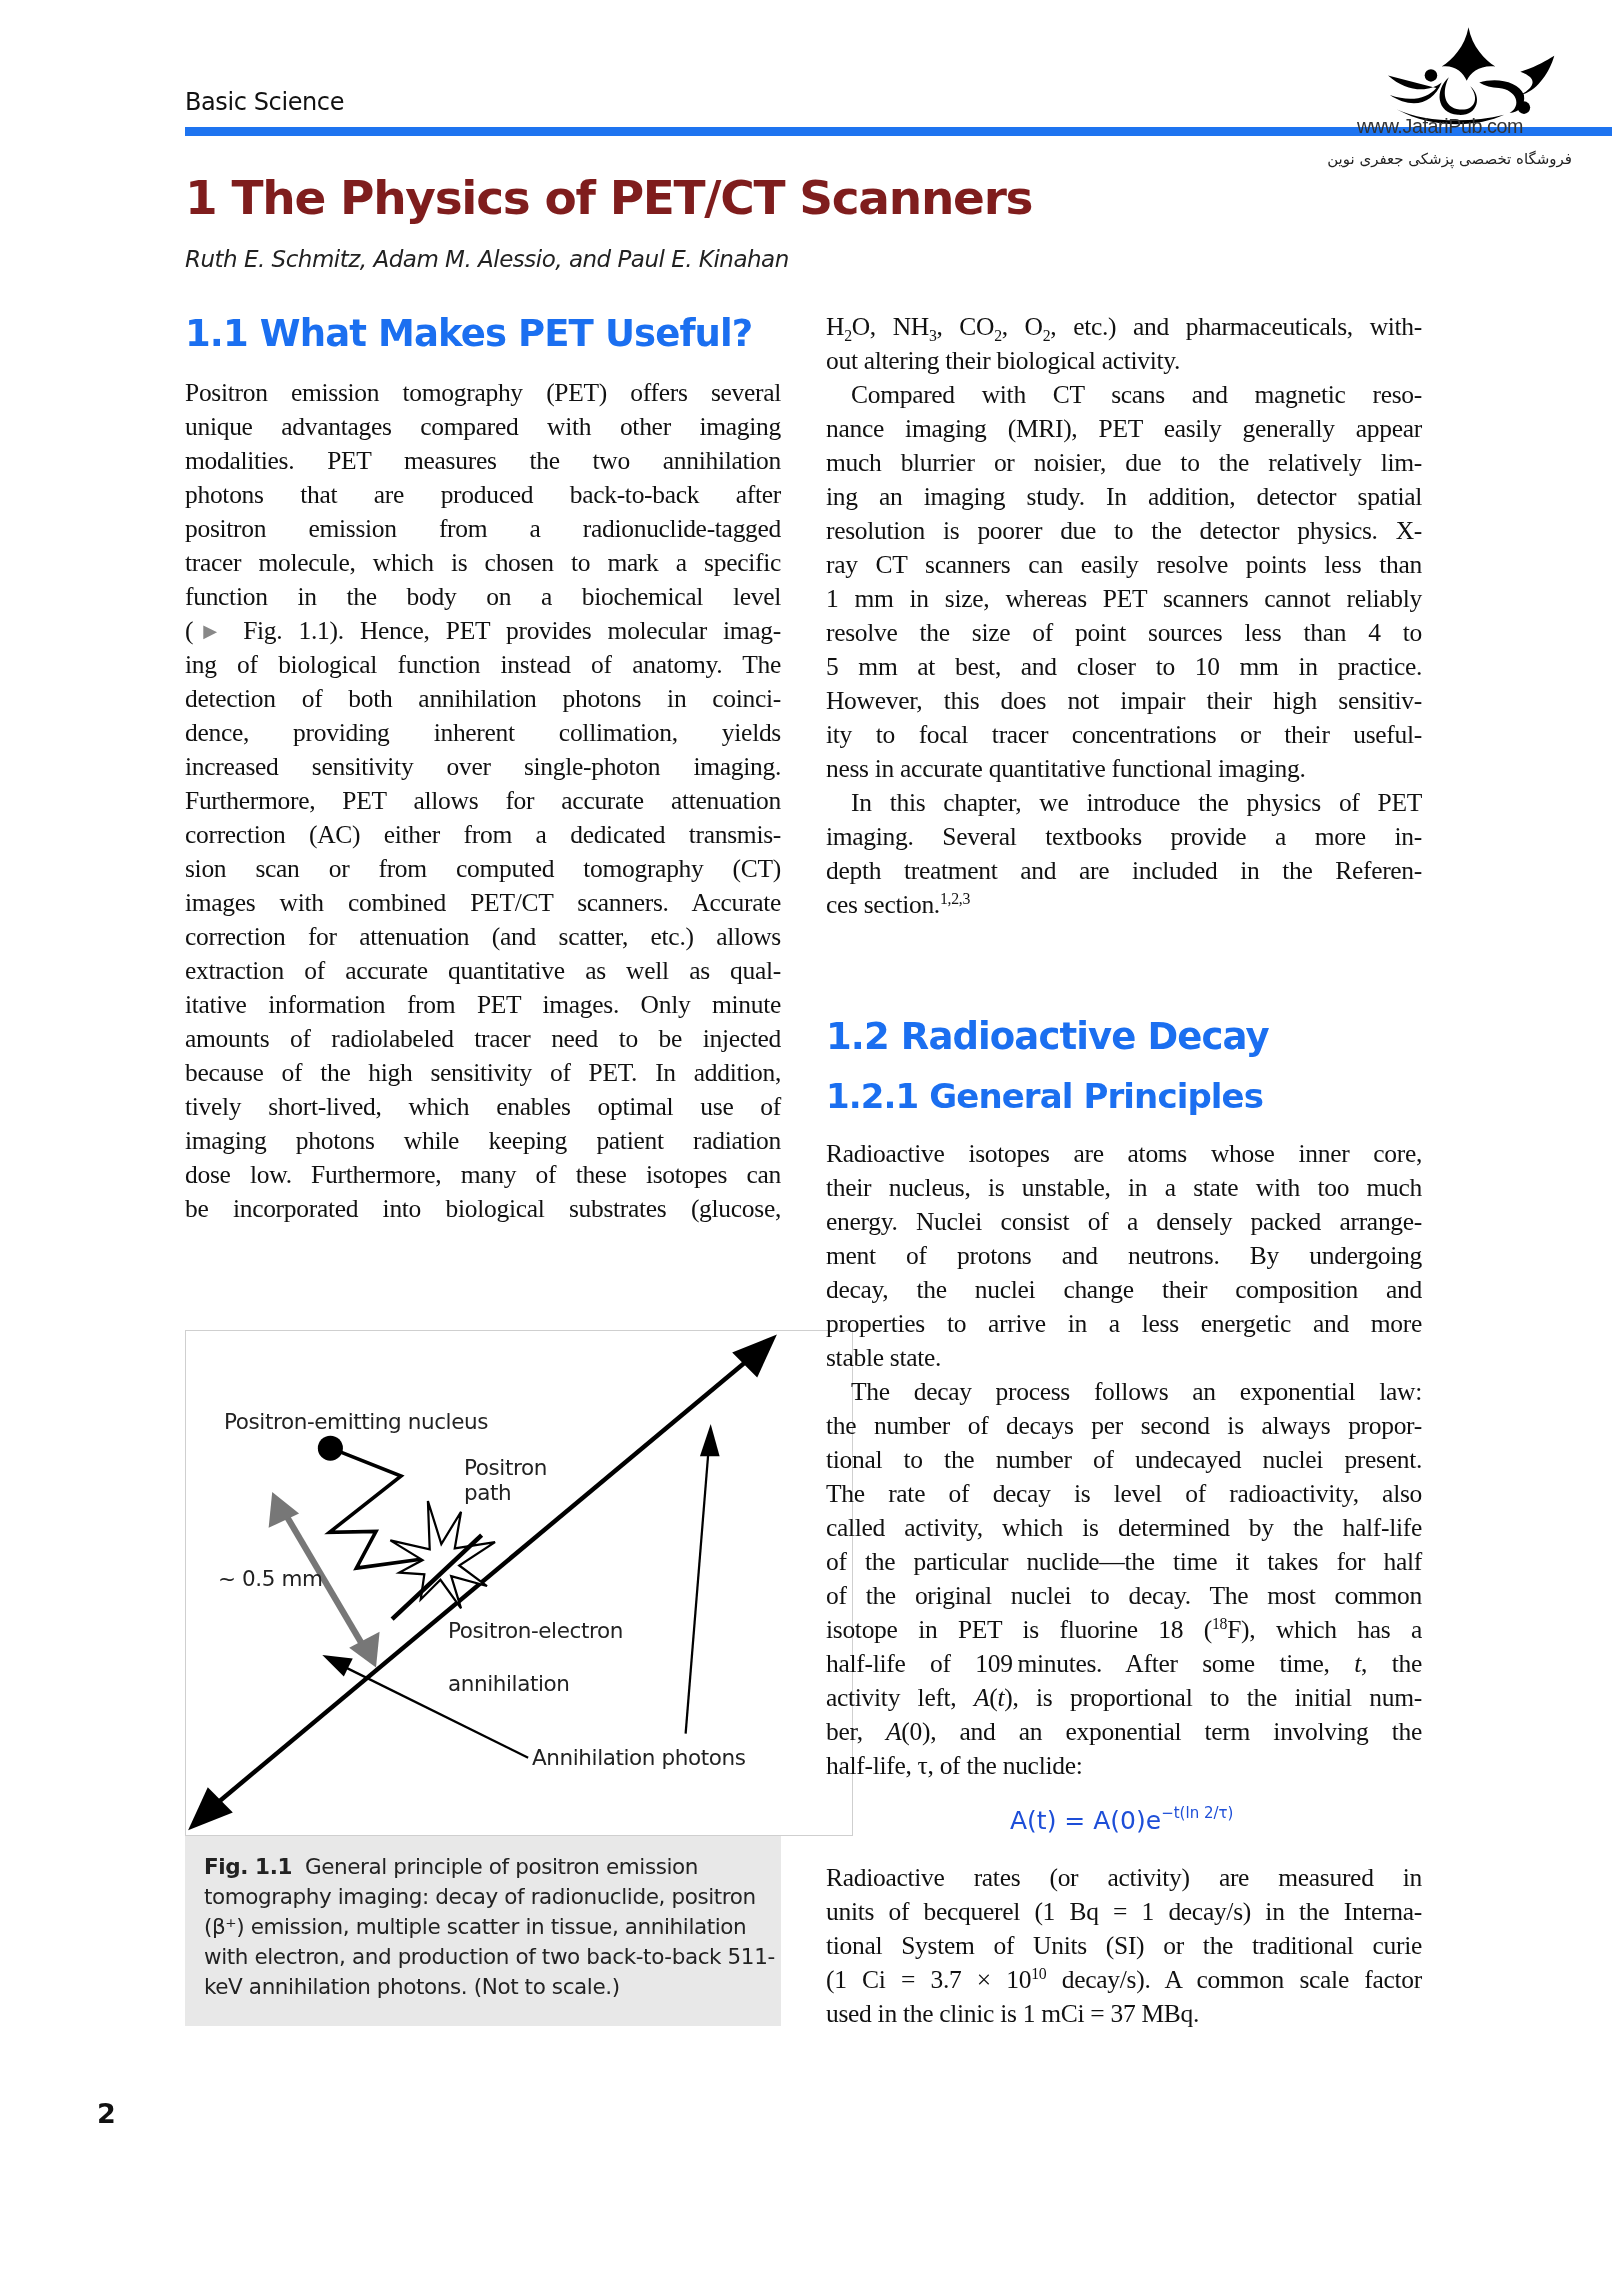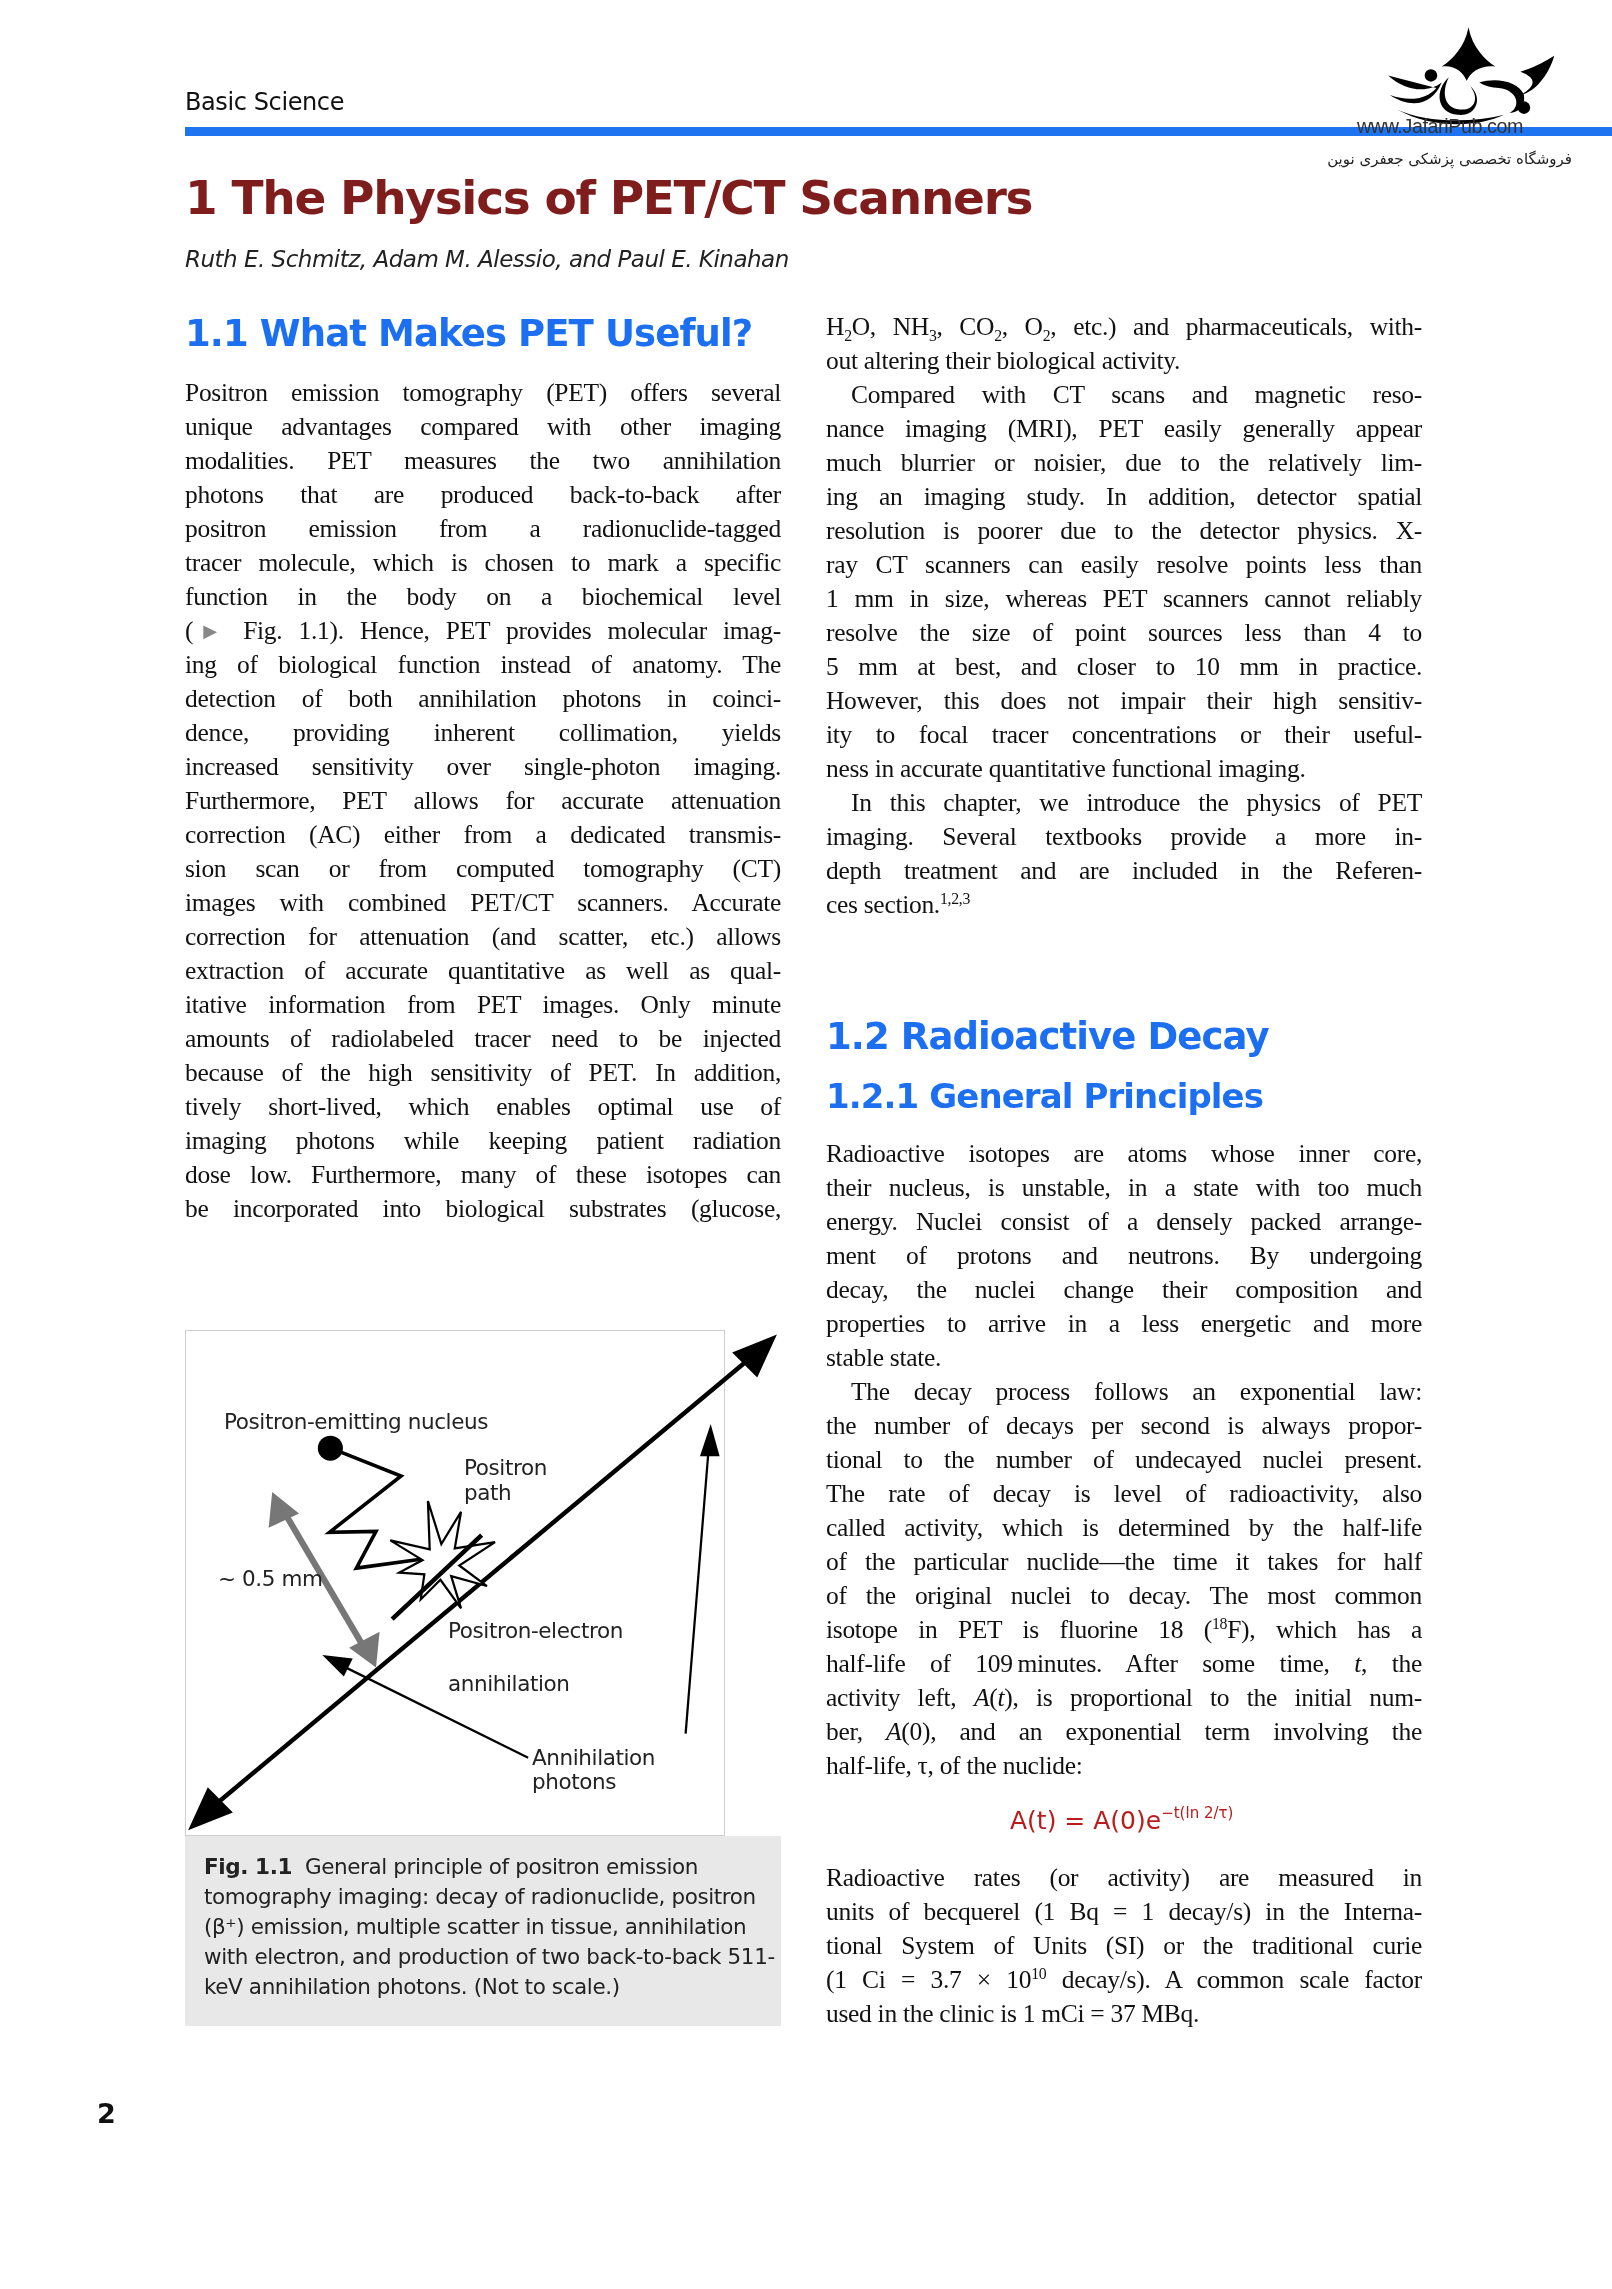--- a/index.html
+++ b/index.html
@@ -29,7 +29,7 @@
   .tri { color: #888; font-size: 18px; vertical-align: 1.8px; }
   .it { font-style: italic; }
 
-  #fig-box { left: 185px; top: 1330px; width: 540px; height: 506px; border: 1.8px solid #cfcfcf; box-sizing: border-box; background: #fff; }
+  #fig-box { left: 185px; top: 1330px; width: 668px; height: 506px; border: 1.8px solid #cfcfcf; box-sizing: border-box; background: #fff; }
   #fig-caption-box { left: 185px; top: 1836px; width: 596px; height: 190px; background: #e8e8e8; }
   #fig-caption { left: 204px; top: 1852px; width: 573px; font-size: 21.5px; line-height: 30px; color: #222; letter-spacing: -0.4px; }
   #fig-caption b { font-weight: bold; }

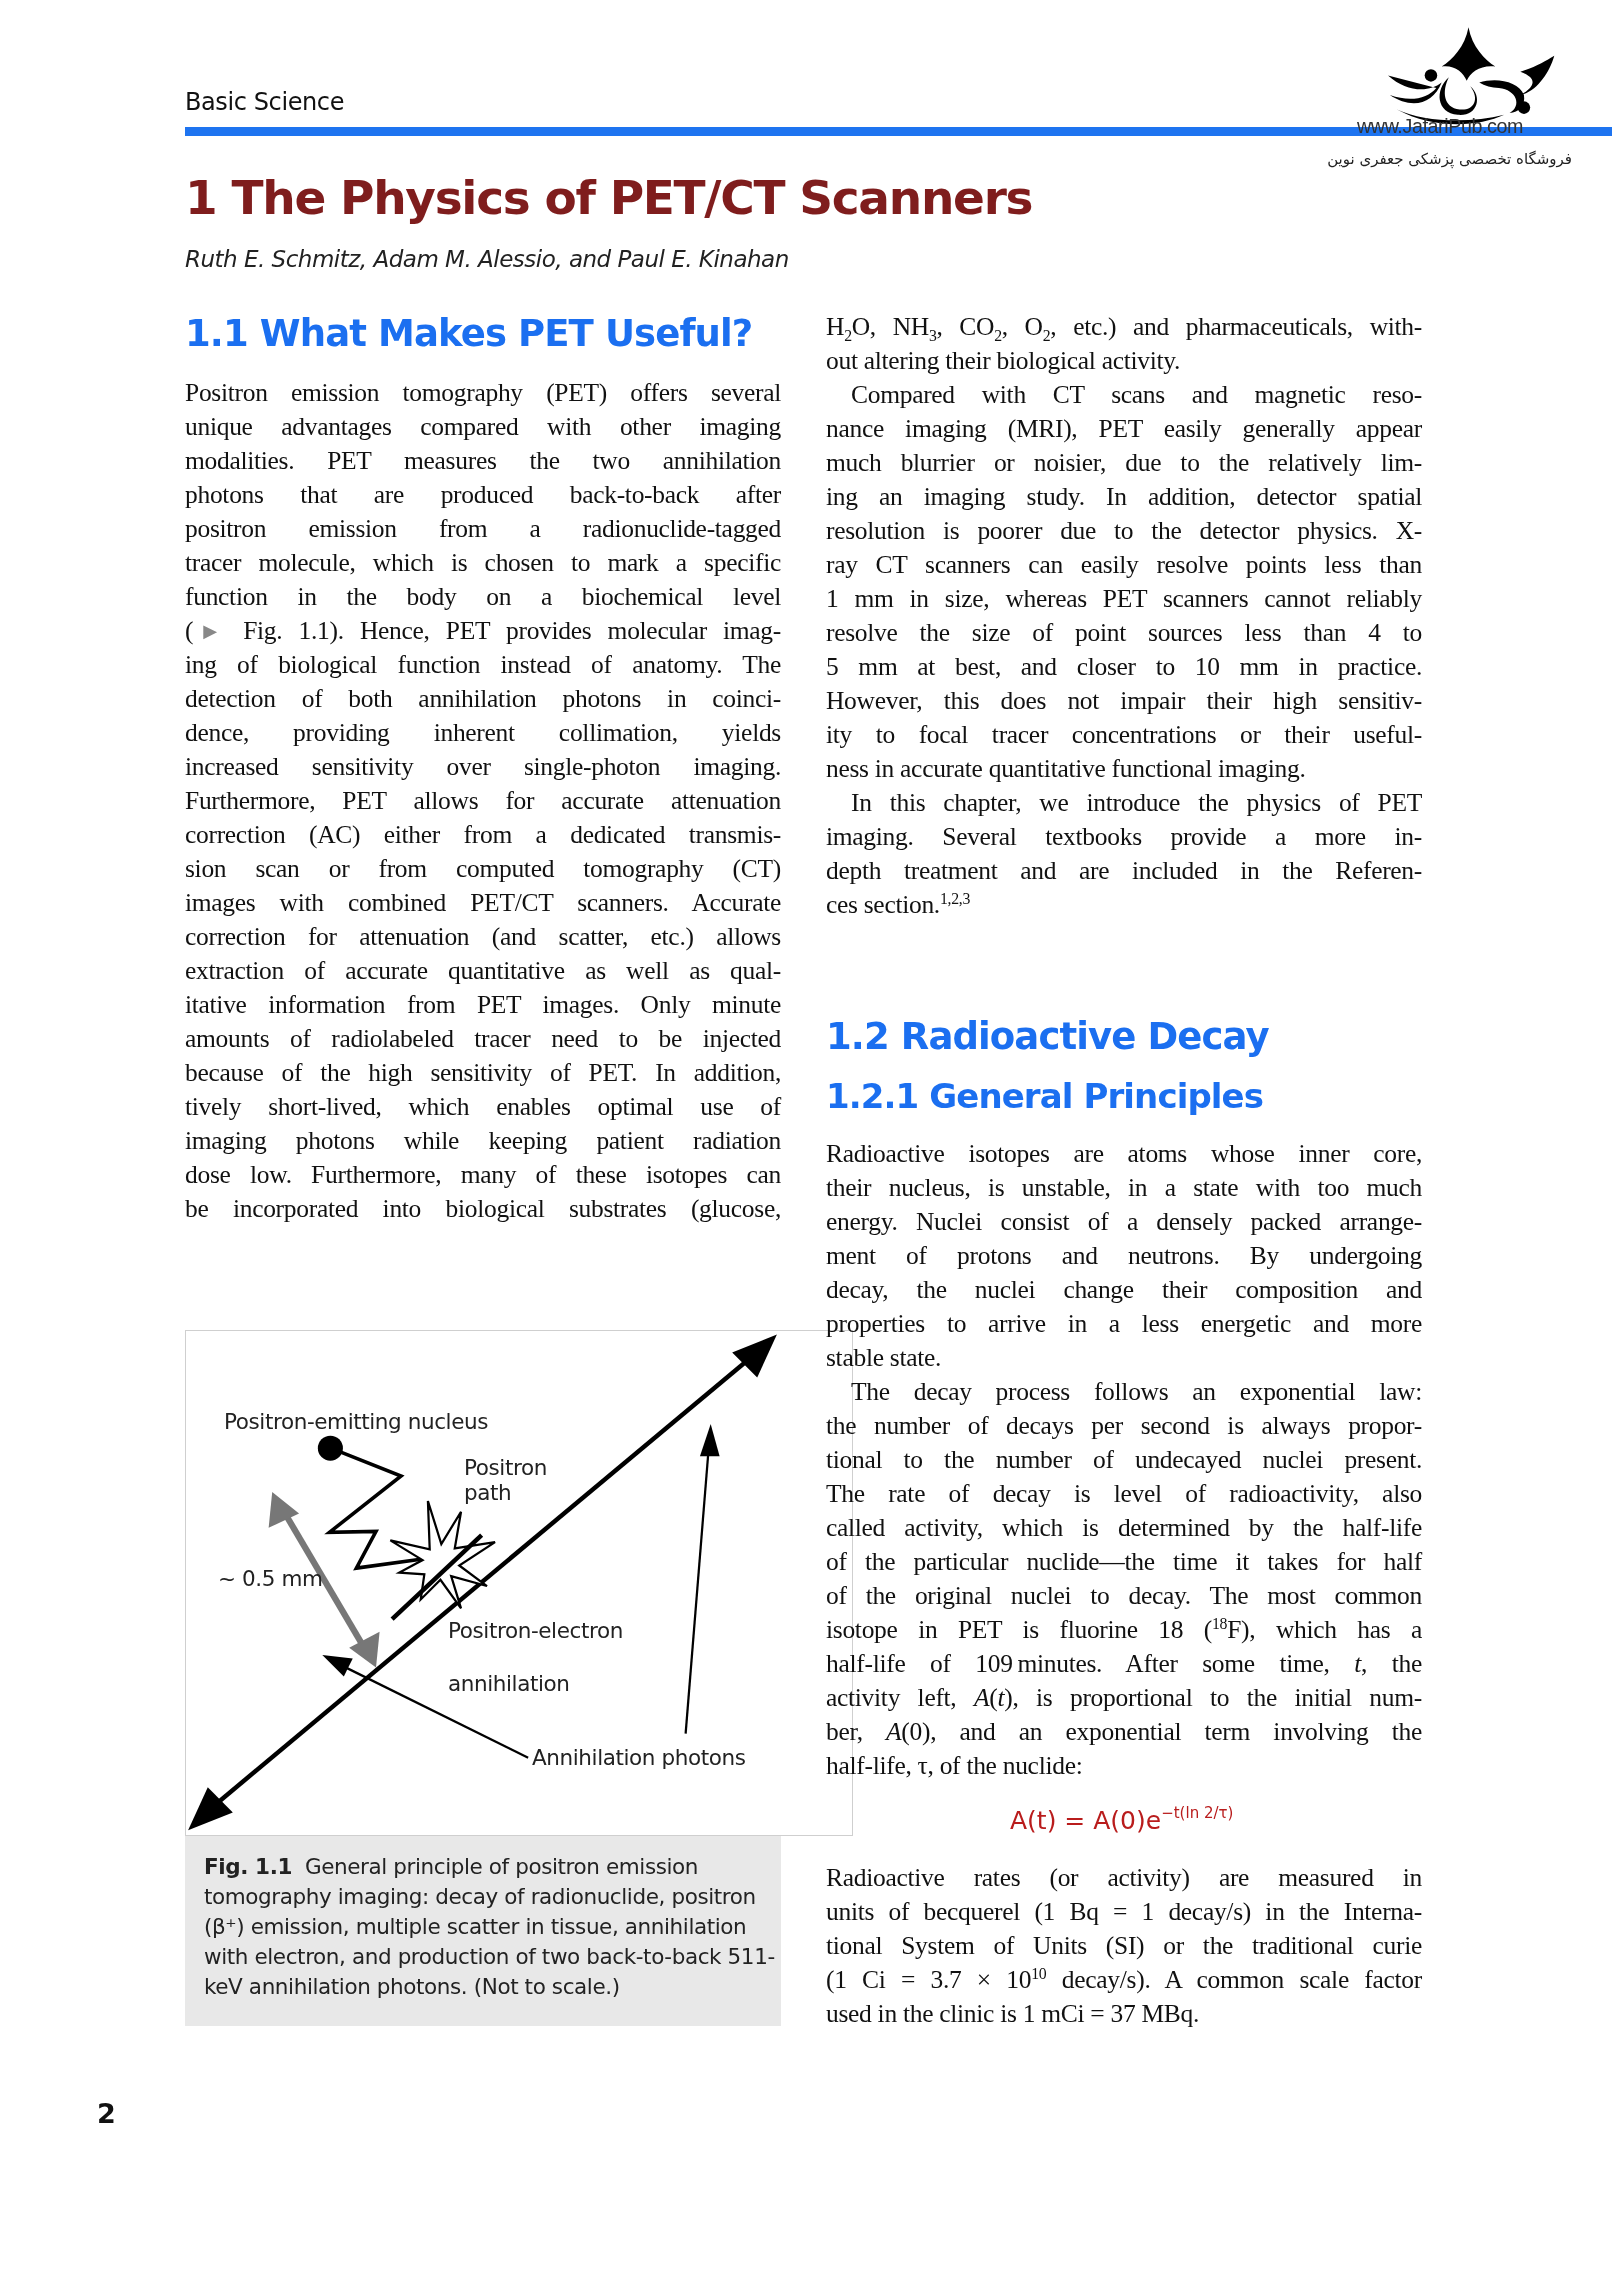--- a/index.html
+++ b/index.html
@@ -35,7 +35,7 @@
   #fig-caption b { font-weight: bold; }
   .fig-label { font-size: 21.5px; color: #222; letter-spacing: -0.4px; line-height: 24px; }
 
-  #equation { left: 1010px; top: 1806px; font-size: 25px; color: #b91c1c; white-space: nowrap; }
+  #equation { left: 1010px; top: 1806px; font-size: 25px; color: #1d4ed8; white-space: nowrap; }
   #equation sup { font-size: 60%; vertical-align: 10.7px; }
 
   #page-number { left: 97px; top: 2098px; font-size: 27px; font-weight: bold; color: #111; }

